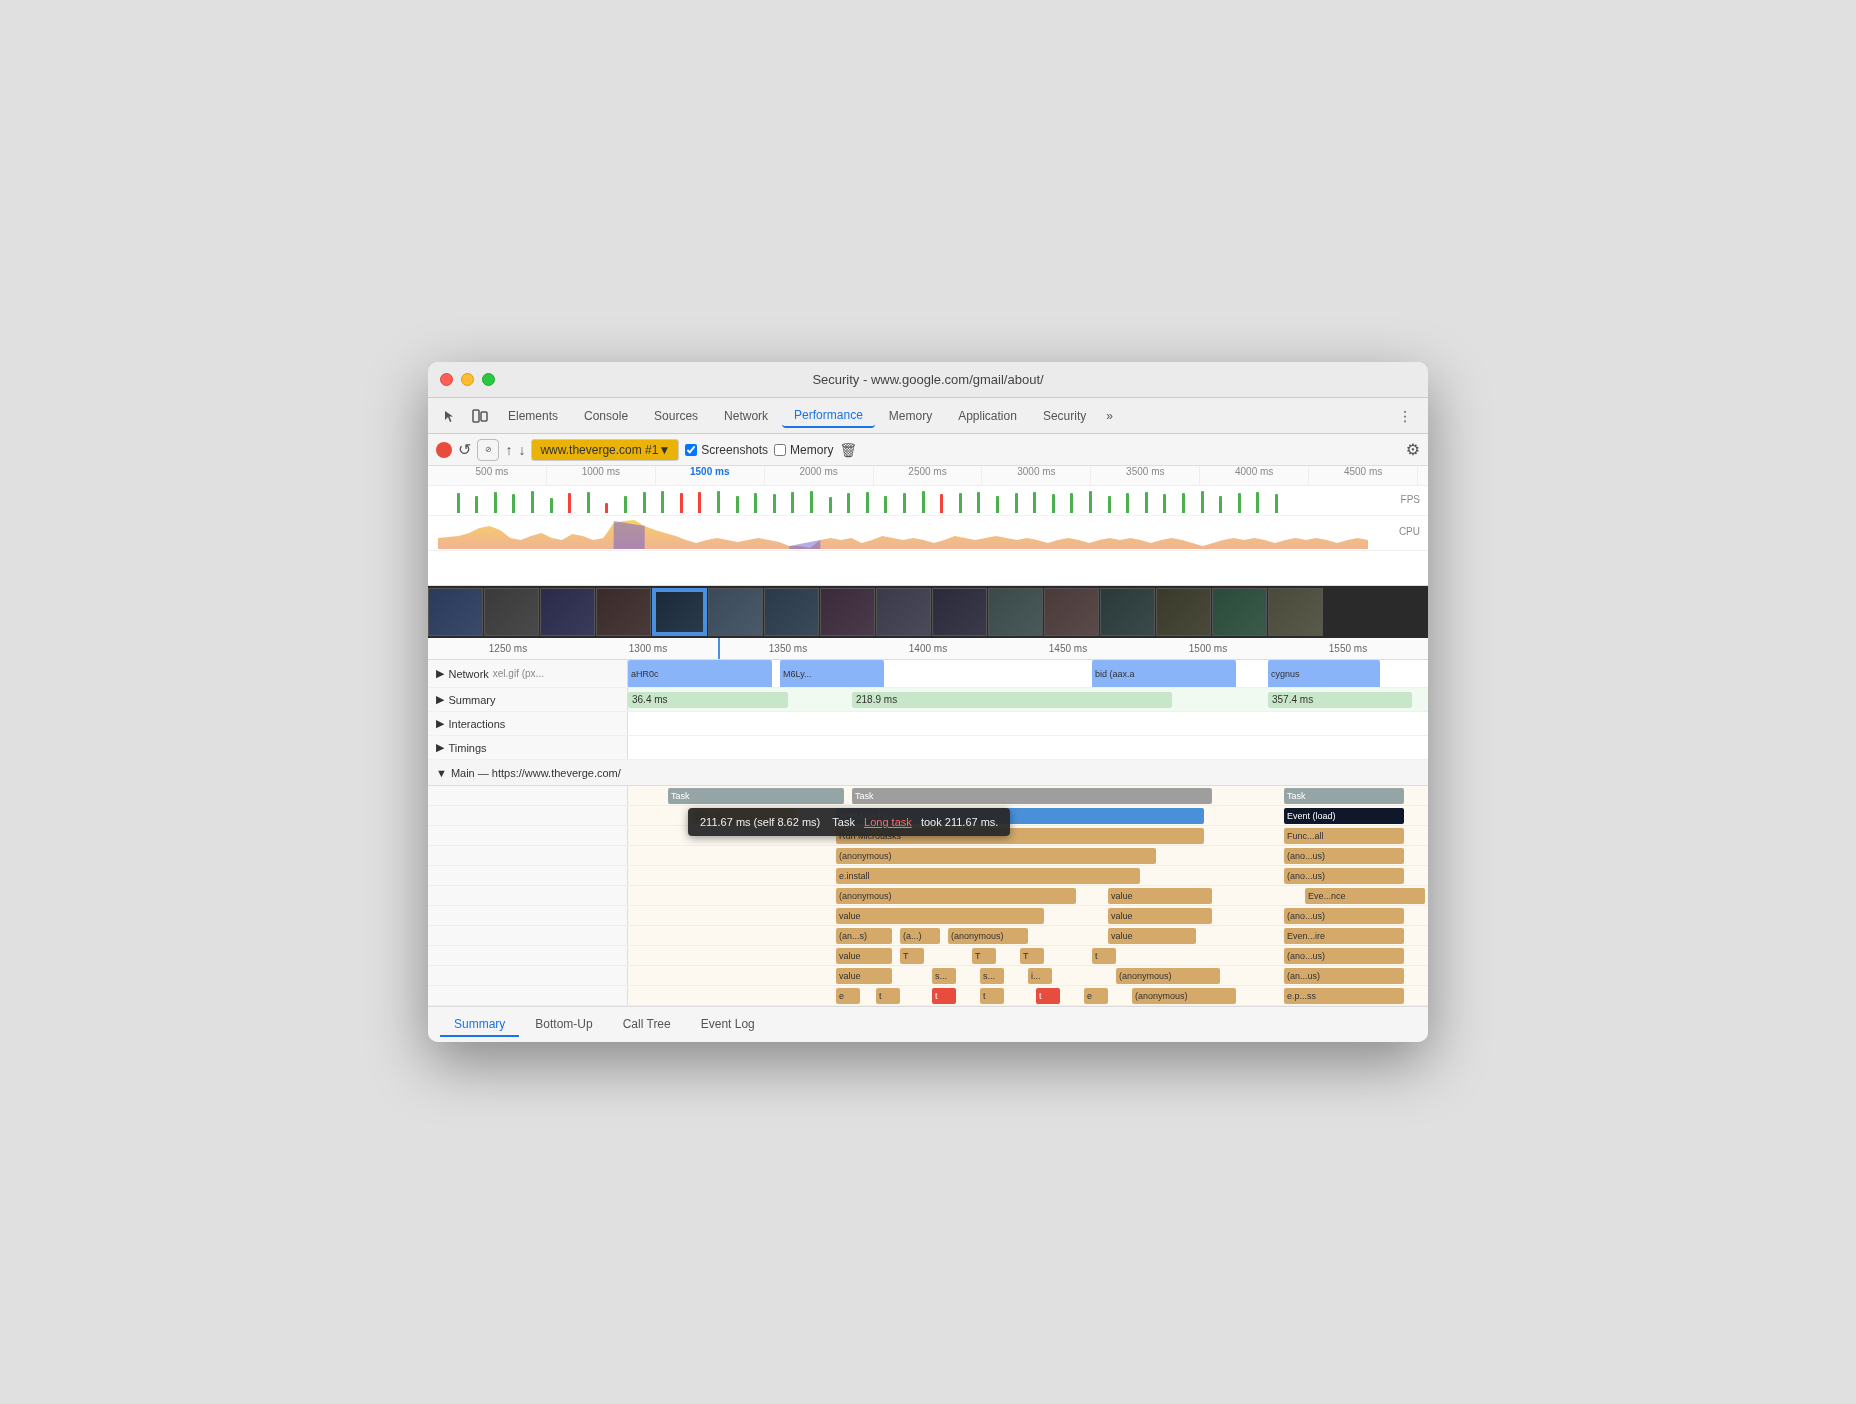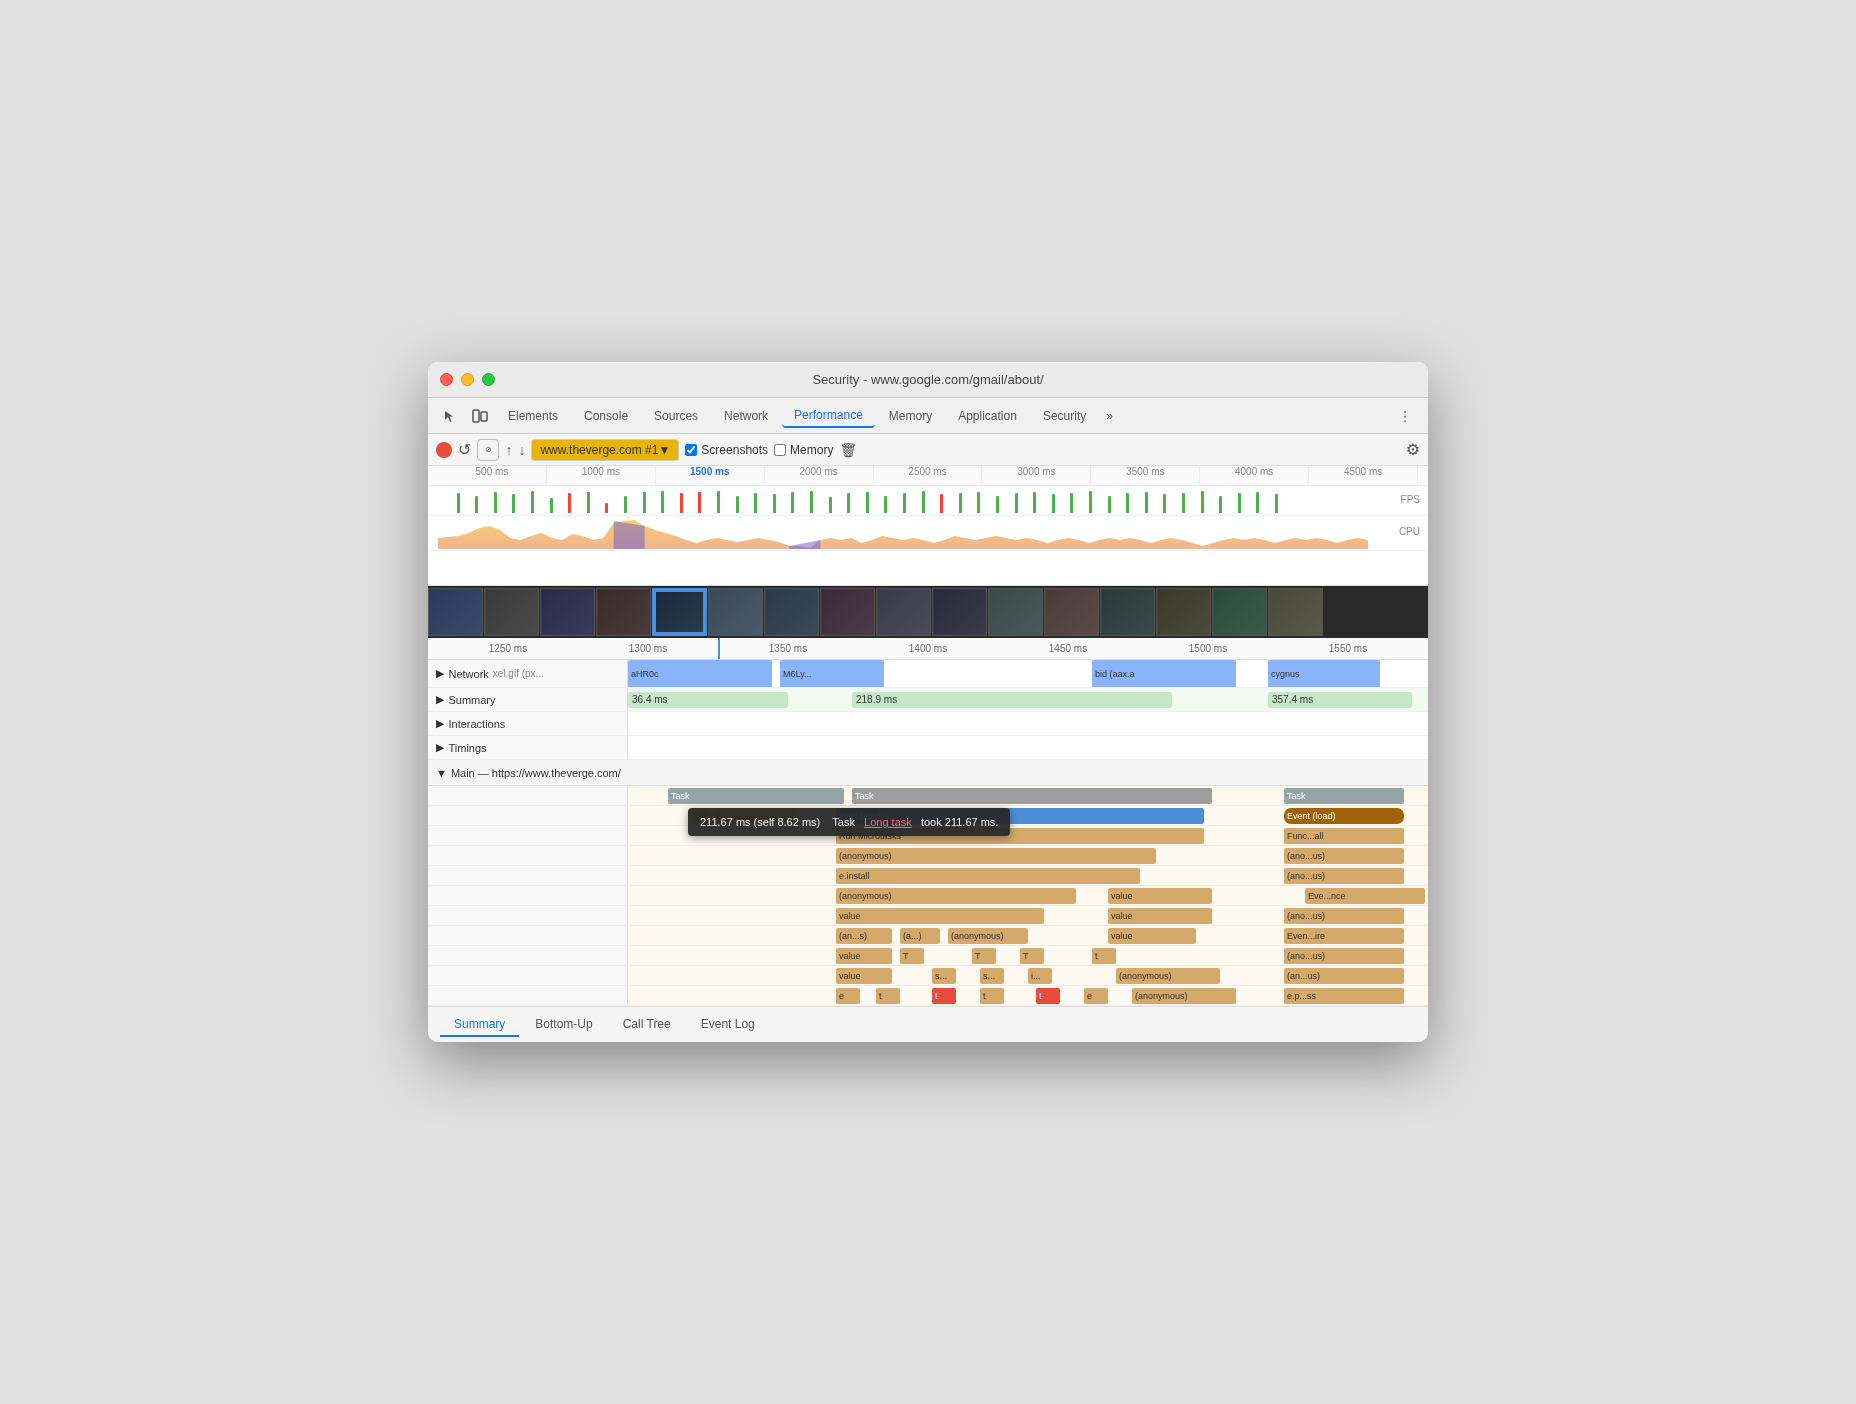--- a/index.html
+++ b/index.html
@@ -676,7 +676,7 @@
         <div class="flame-row-content" style="position:relative;">
           <div class="flame-block fb-yellow" style="left:8%;width:13%;">DO...C</div>
           <div class="flame-block fb-blue" style="left:26%;width:46%;background:#4a90d9;color:#fff;">XHR Load (c</div>
-          <div class="flame-block fb-blue" style="left:82%;width:15%;background:#a16207;color:#fff;border-radius:7px;">Event (load)</div>
+          <div class="flame-block fb-blue" style="left:82%;width:15%;background:#0f172a;color:#fff;">Event (load)</div>
         </div>
       </div>
 

